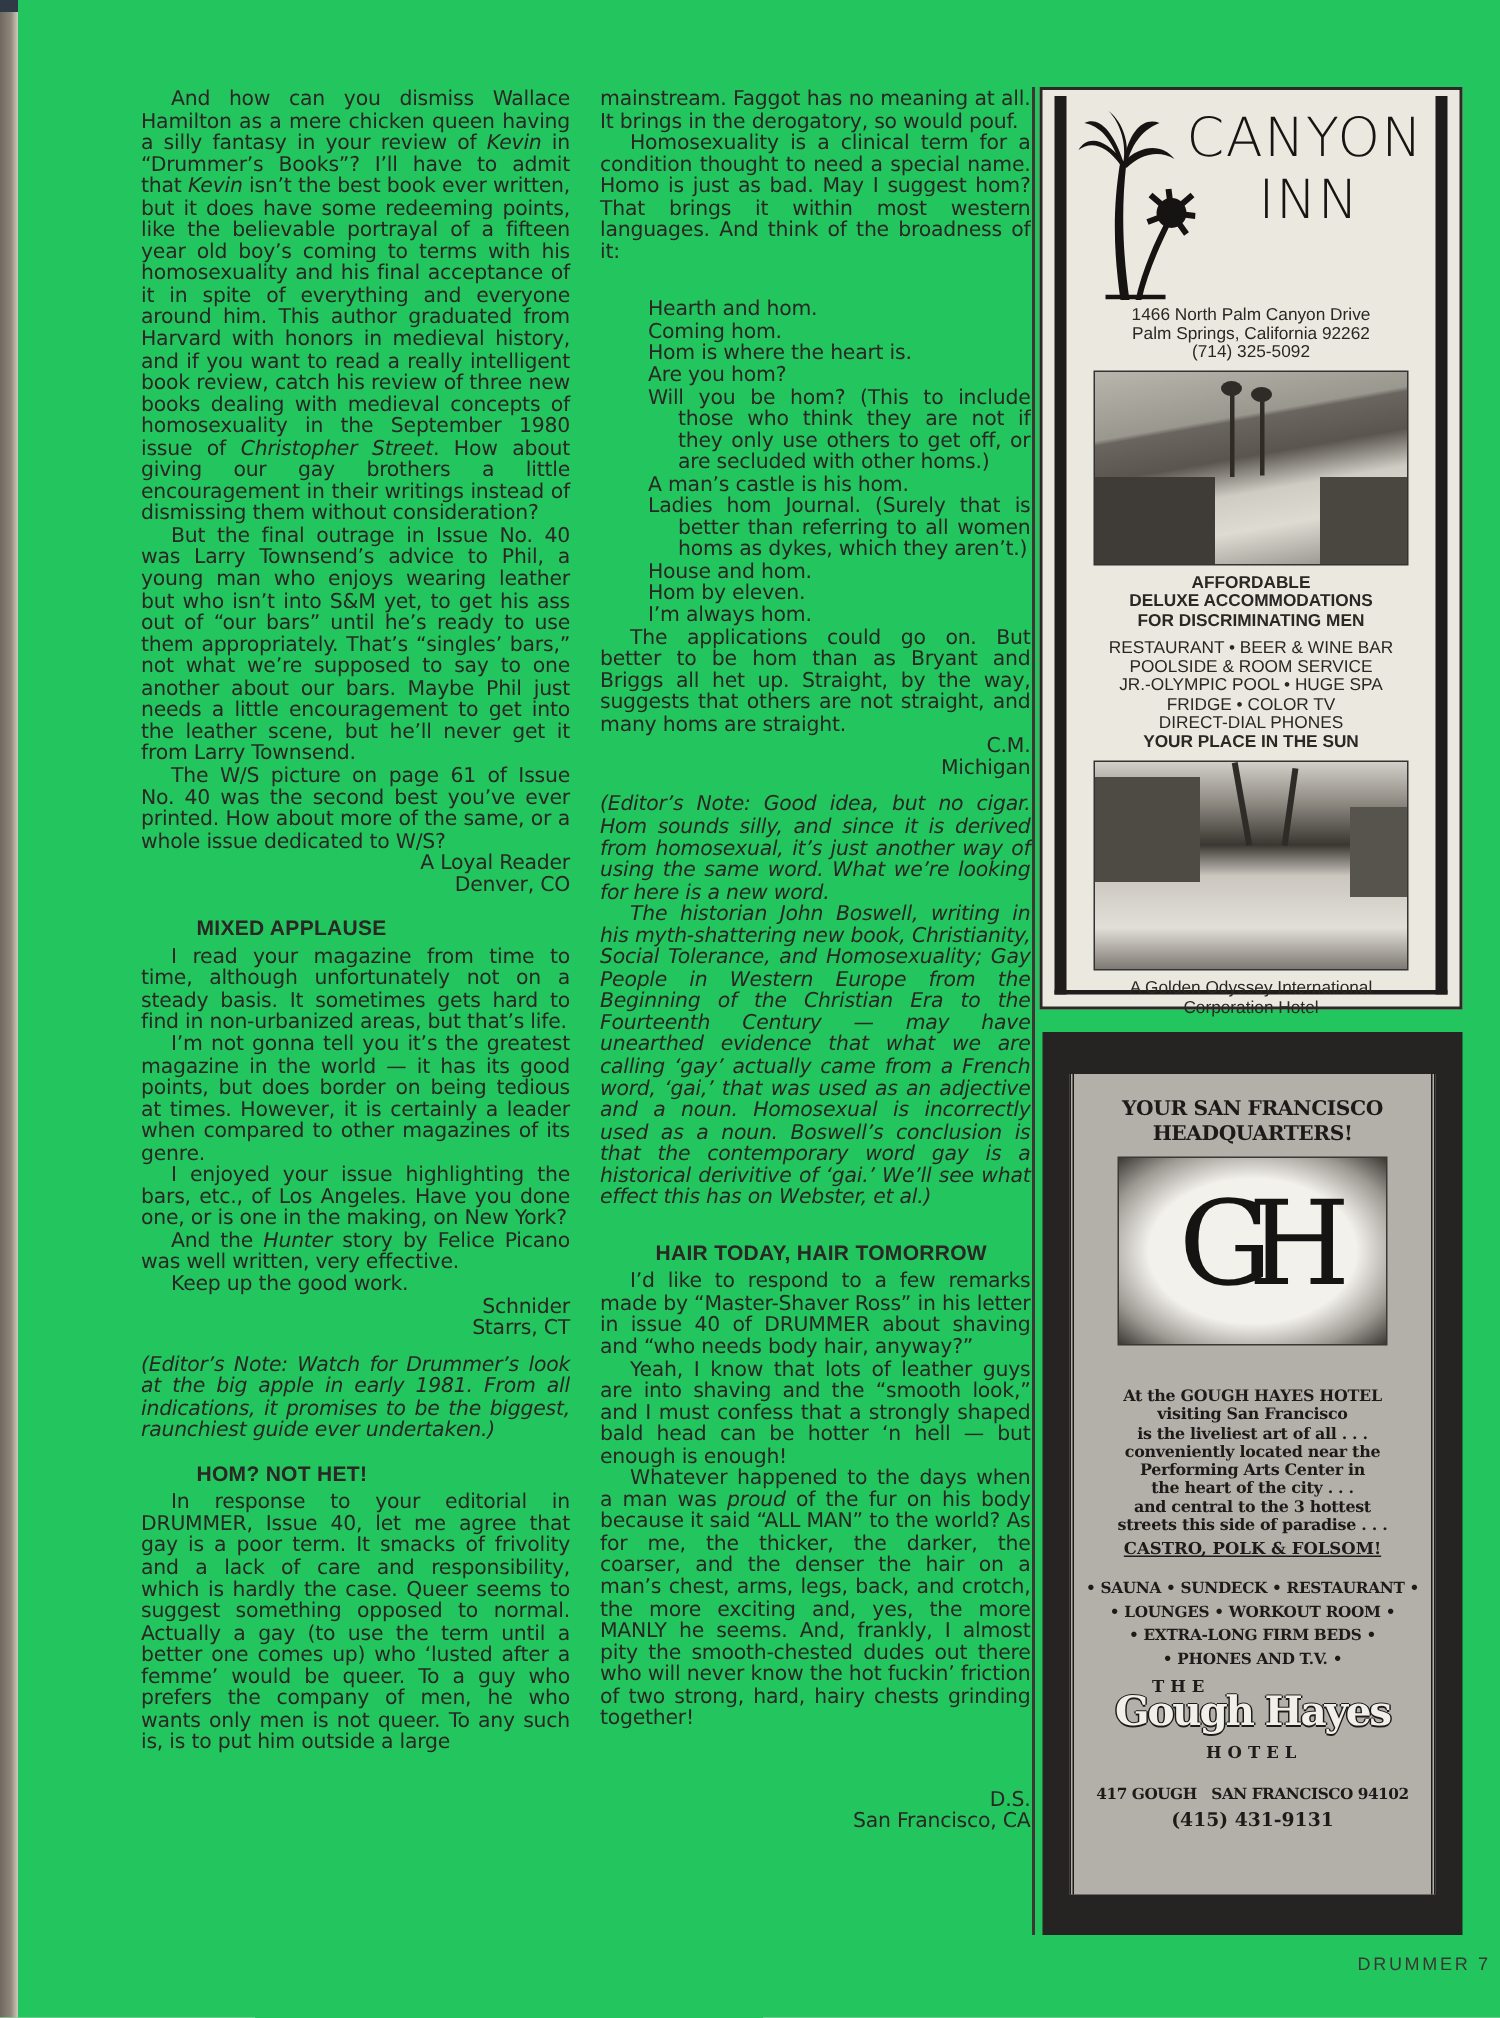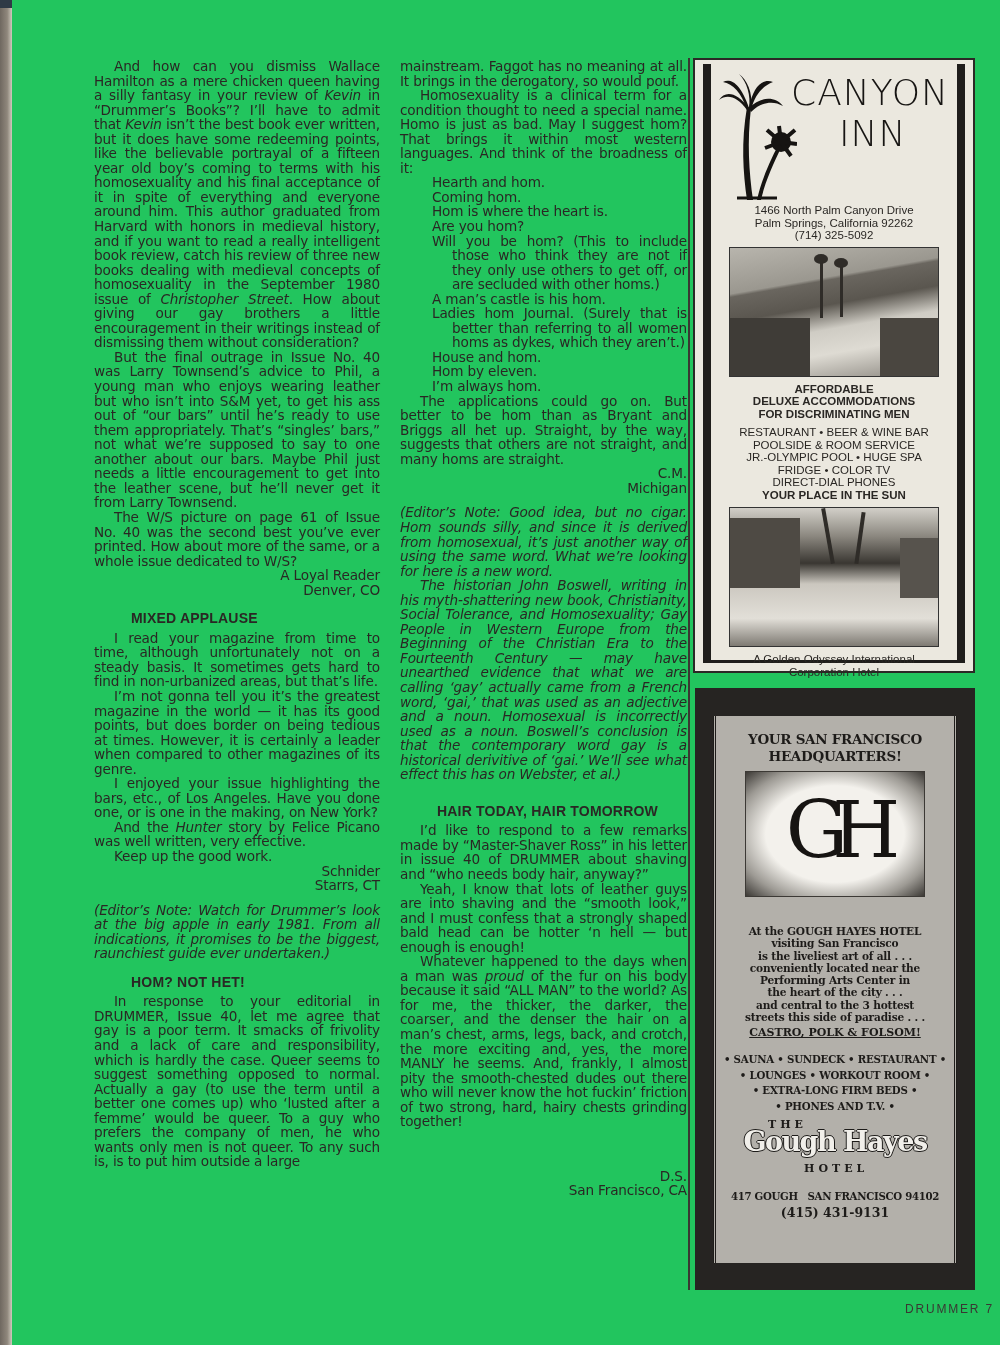--- a/index.html
+++ b/index.html
@@ -42,7 +42,7 @@
     margin: 14px 0 5px 0;
     padding-left: 37px;
   }
-  .col .verse { padding-left: 32px; text-align: left; text-indent: 0; }
+  .col .verse { padding-left: 32px; text-align: left; text-indent: 0; margin-top: 24px; }
   .col .verse div { padding-left: 20px; text-indent: -20px; text-align: justify; }
   .col .bigspacer { height: 40px; }
   .mid-rule {

